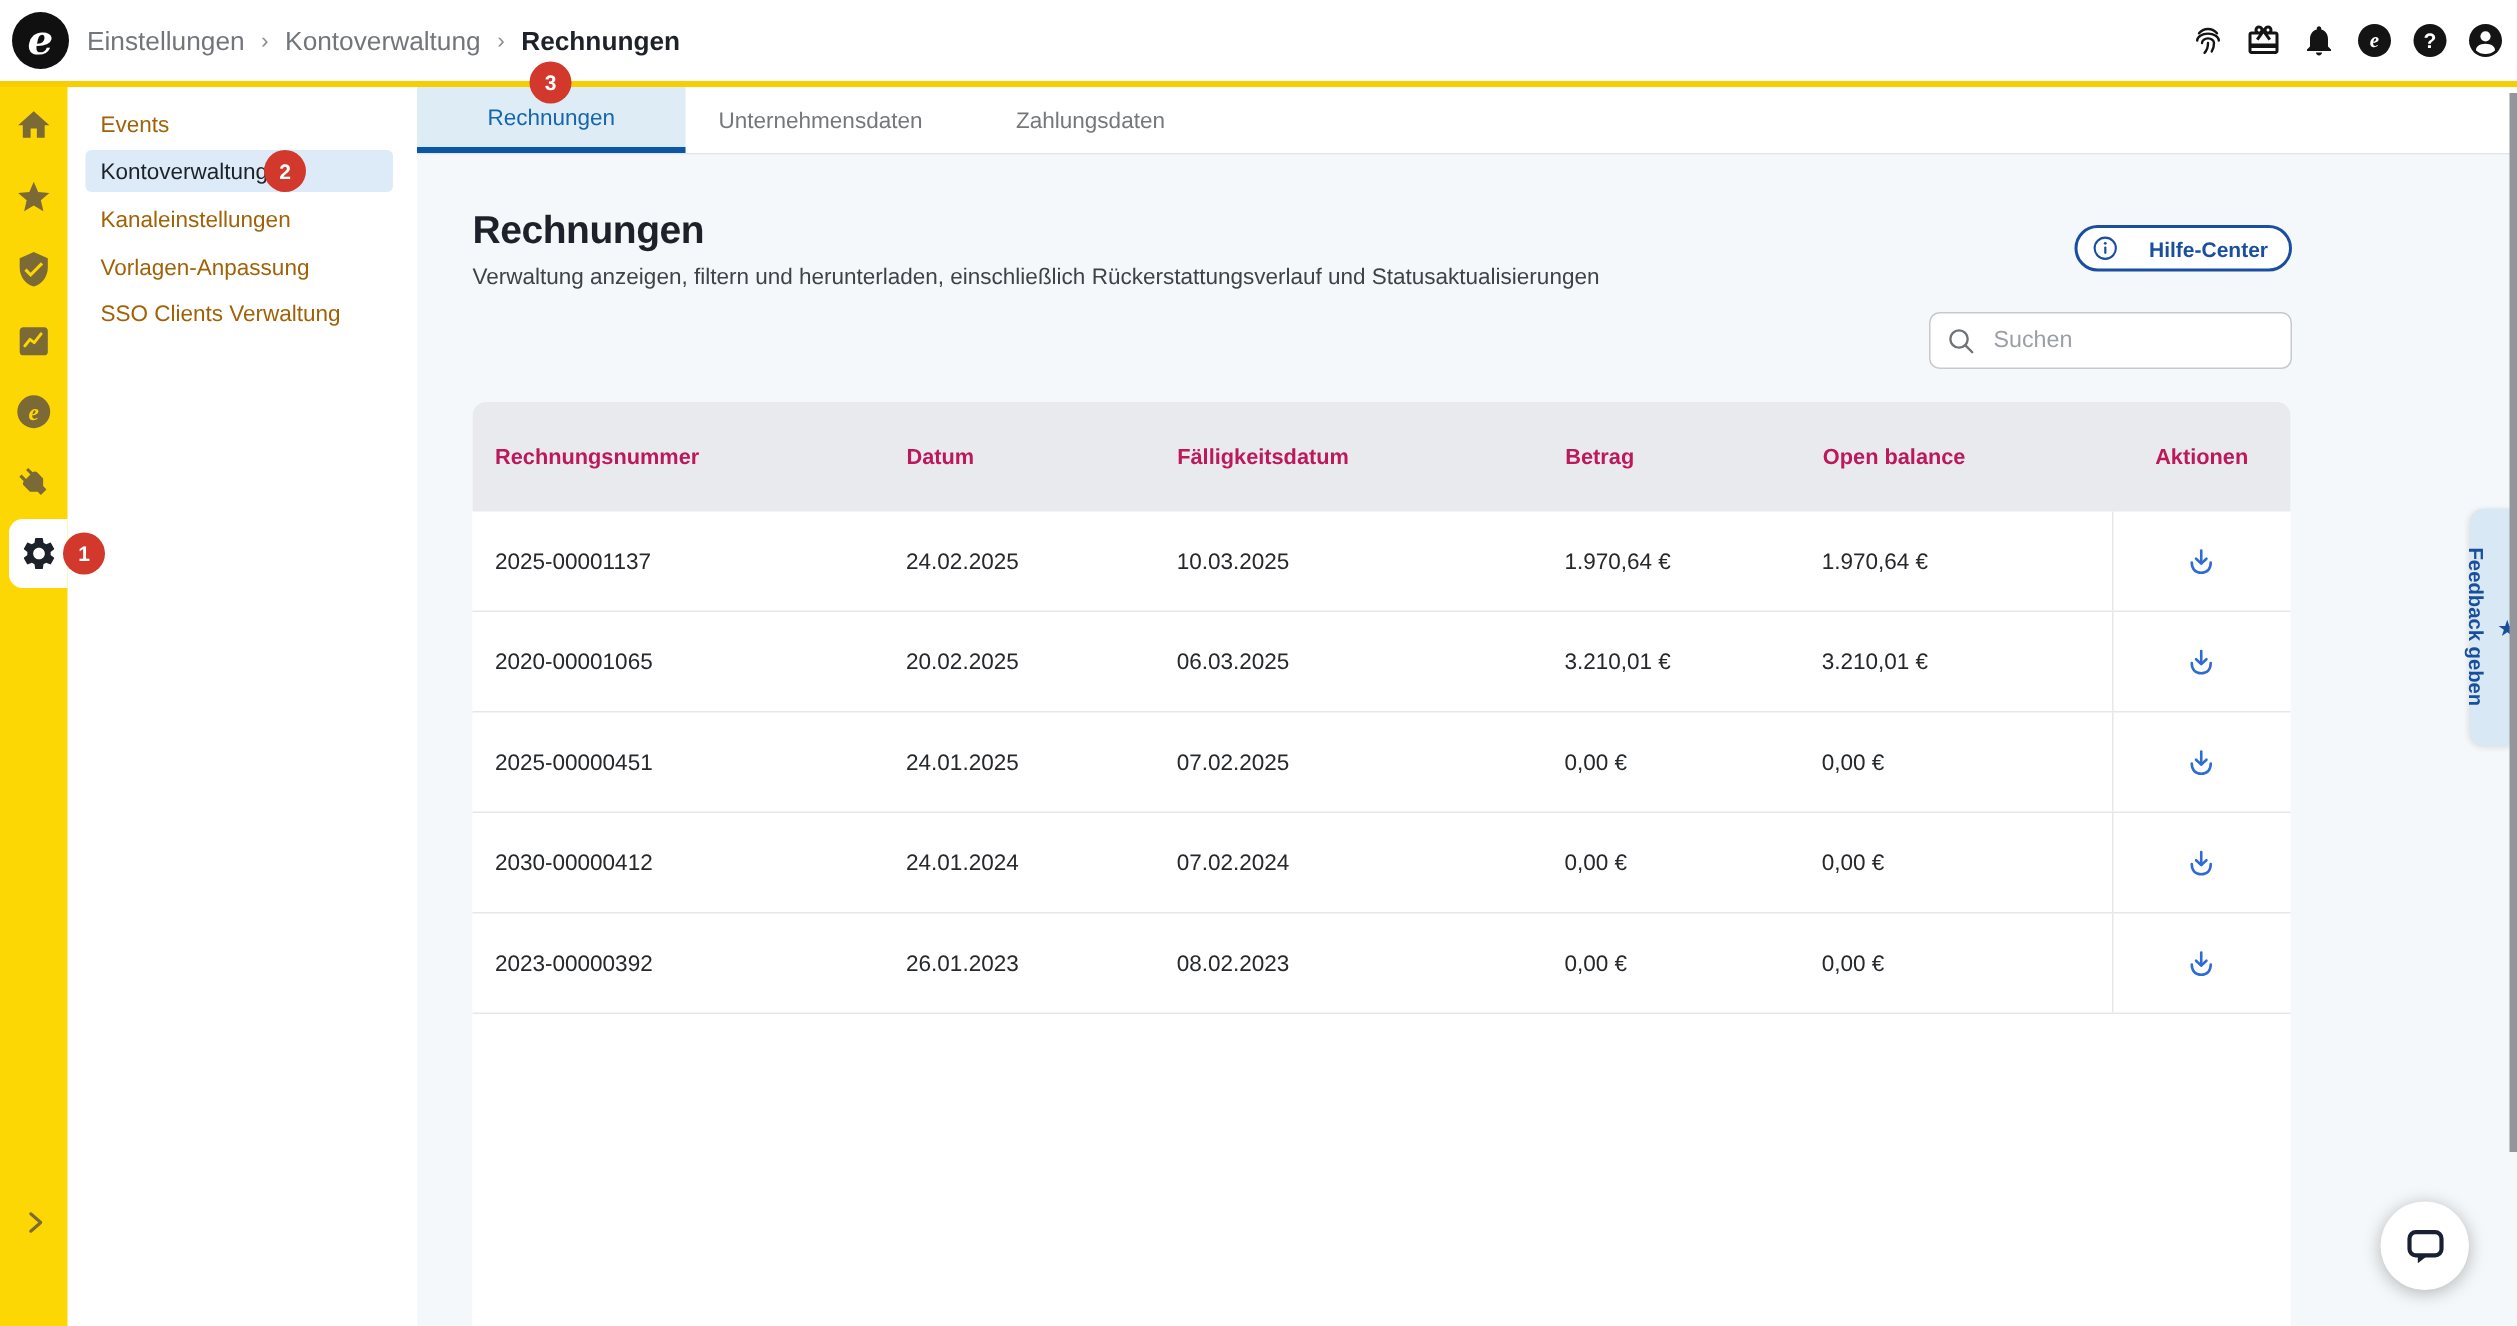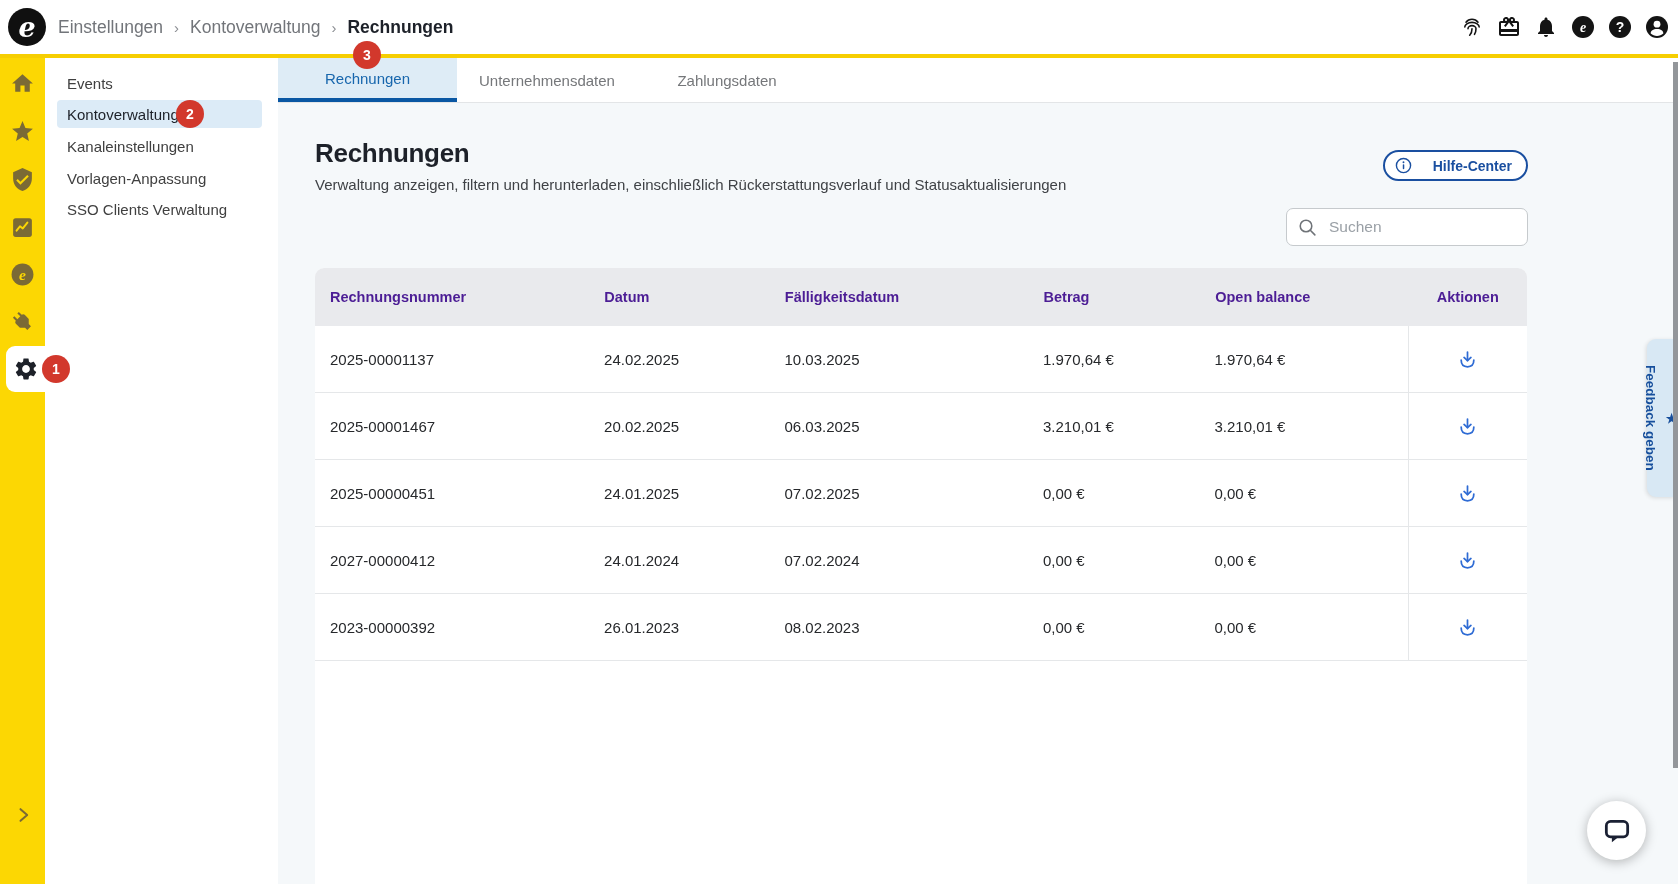--- a/index.html
+++ b/index.html
@@ -41,7 +41,7 @@
   
   .sidebar{position:absolute;left:45px;top:58px;width:233px;bottom:0;background:#fff;z-index:15;}
   .menu-item{position:absolute;left:12px;width:205px;height:28px;display:flex;align-items:center;padding-left:10px;
-             box-sizing:border-box;font-size:15px;color:#404040;border-radius:4px;cursor:pointer;white-space:nowrap;}
+             box-sizing:border-box;font-size:15px;color:#a16207;border-radius:4px;cursor:pointer;white-space:nowrap;}
   .menu-item.active{background:#DCEBF7;color:#1d2129;}
 
   

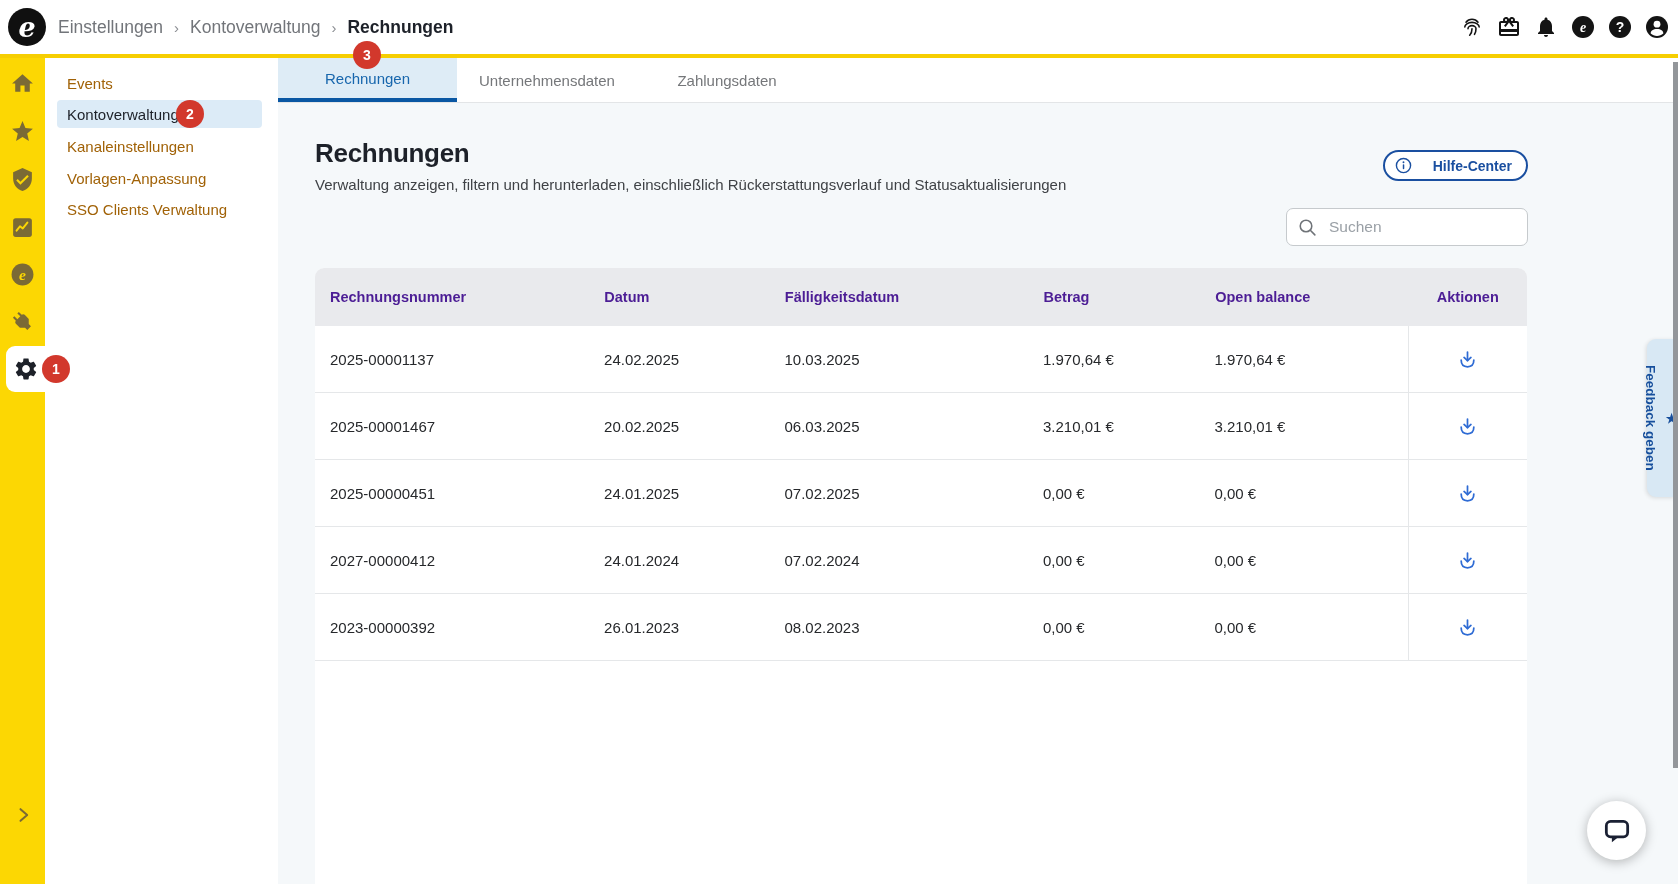--- a/index.html
+++ b/index.html
@@ -72,8 +72,8 @@
 
   
   .table-card{position:absolute;left:315px;top:268px;width:1212px;bottom:0;background:#fff;border-radius:9px 9px 0 0;z-index:6;}
-  .thead{height:58px;background:#E9EAED;border-radius:9px 9px 0 0;display:flex;align-items:center;
-         font-size:14.5px;font-weight:bold;color:#4c1d95;}
+  .thead{height:73px;background:#E9EAED;border-radius:9px 9px 0 0;display:flex;align-items:center;
+         font-size:14.5px;font-weight:bold;color:#be185d;}
   .trow{height:66px;display:flex;align-items:stretch;border-bottom:1px solid #E5E7E9;font-size:15px;color:#26282b;}
   .c1{width:293px;padding-left:15px;box-sizing:border-box;}
   .c2{width:183px;}

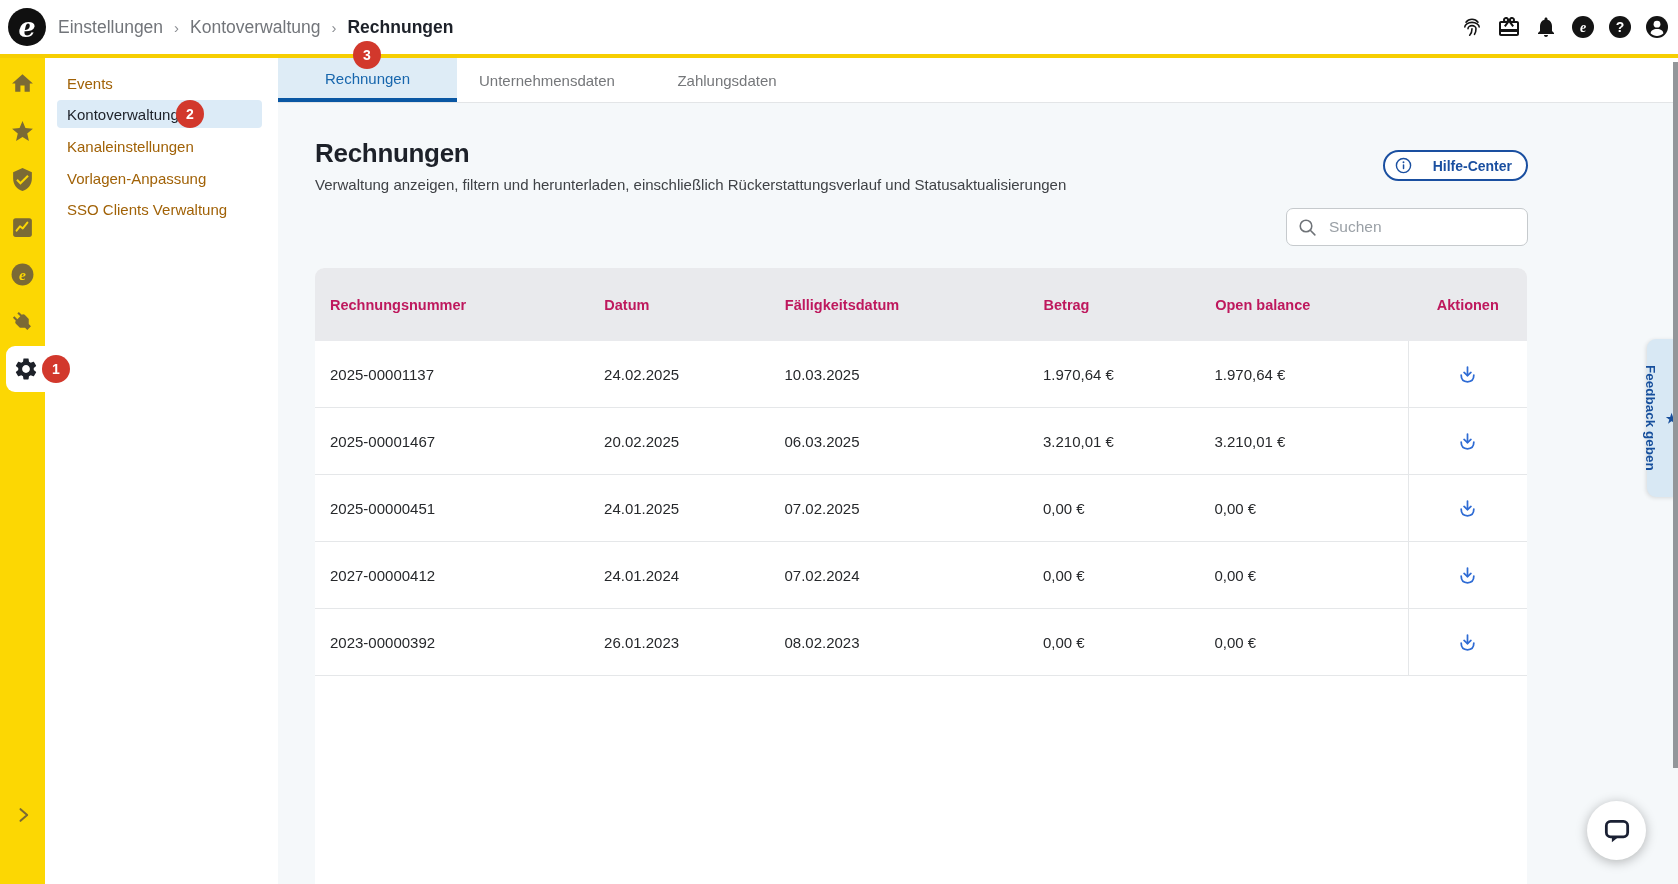--- a/index.html
+++ b/index.html
@@ -268,7 +268,7 @@
     </div>
 
     <div class="trow">
-      <div class="cell c1">2025-00001467</div>
+      <div class="cell c1">2020-00001065</div>
       <div class="cell c2">20.02.2025</div>
       <div class="cell c3">06.03.2025</div>
       <div class="cell c4">3.210,01 €</div>

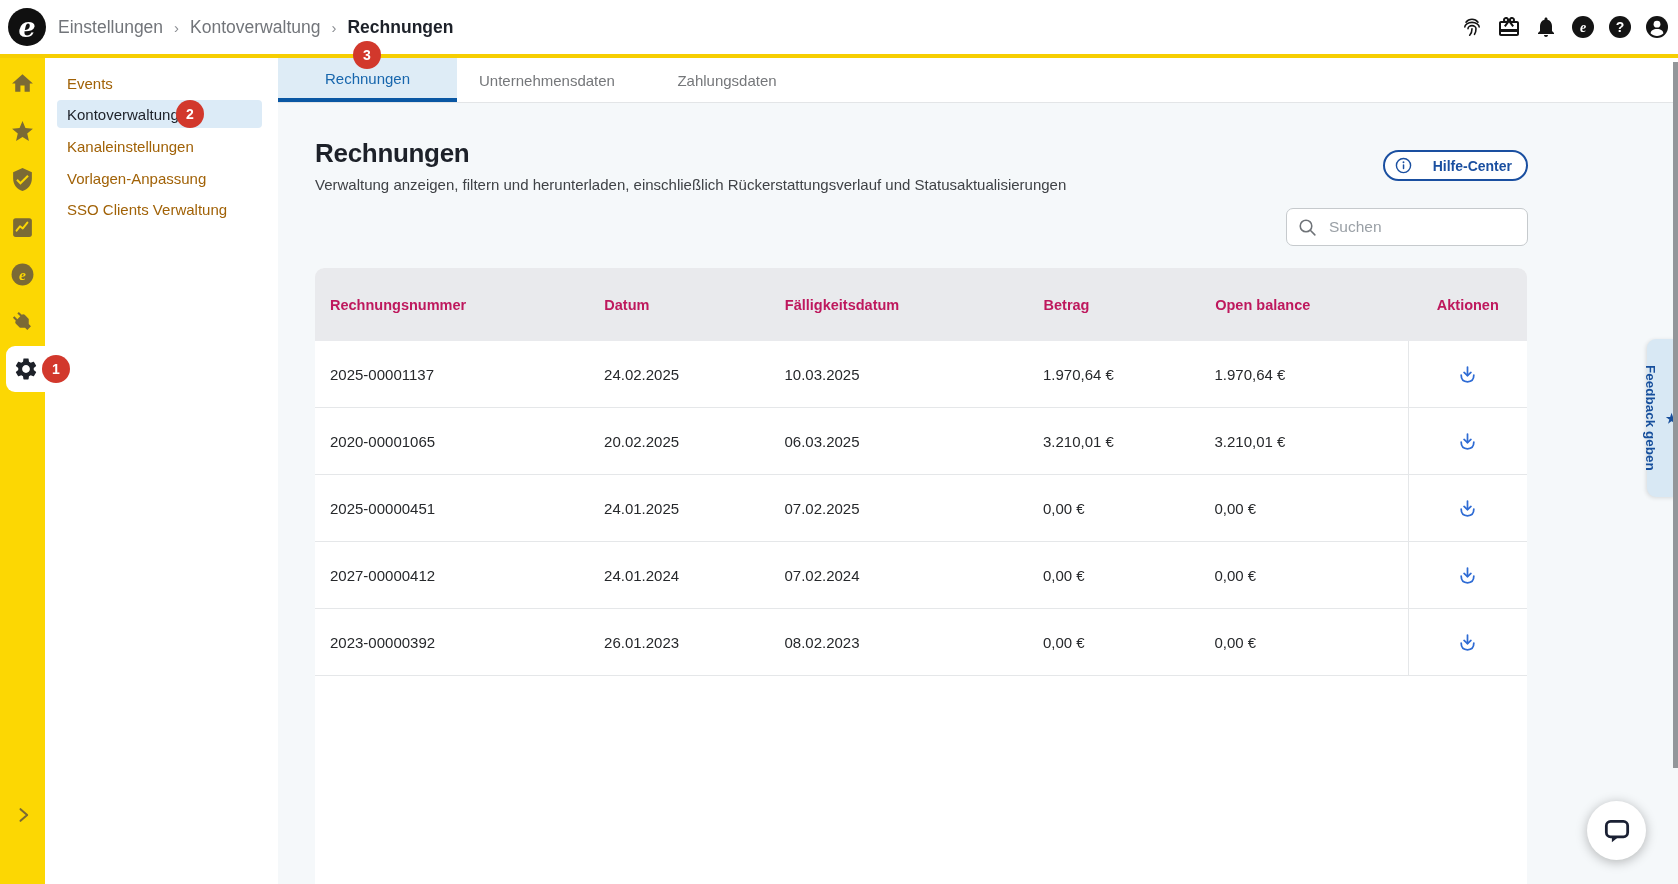--- a/index.html
+++ b/index.html
@@ -302,7 +302,7 @@
     </div>
 
     <div class="trow">
-      <div class="cell c1">2027-00000412</div>
+      <div class="cell c1">2030-00000412</div>
       <div class="cell c2">24.01.2024</div>
       <div class="cell c3">07.02.2024</div>
       <div class="cell c4">0,00 €</div>

